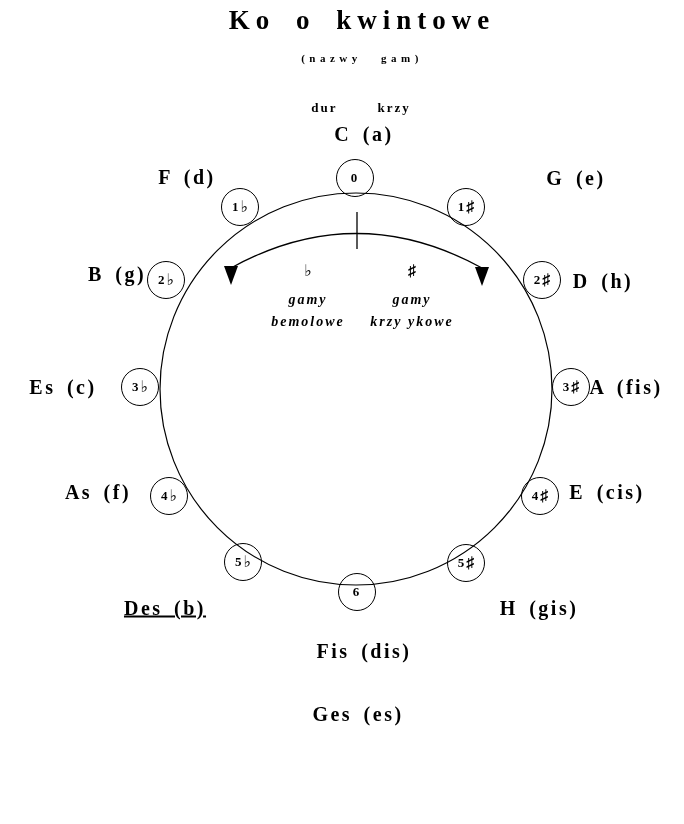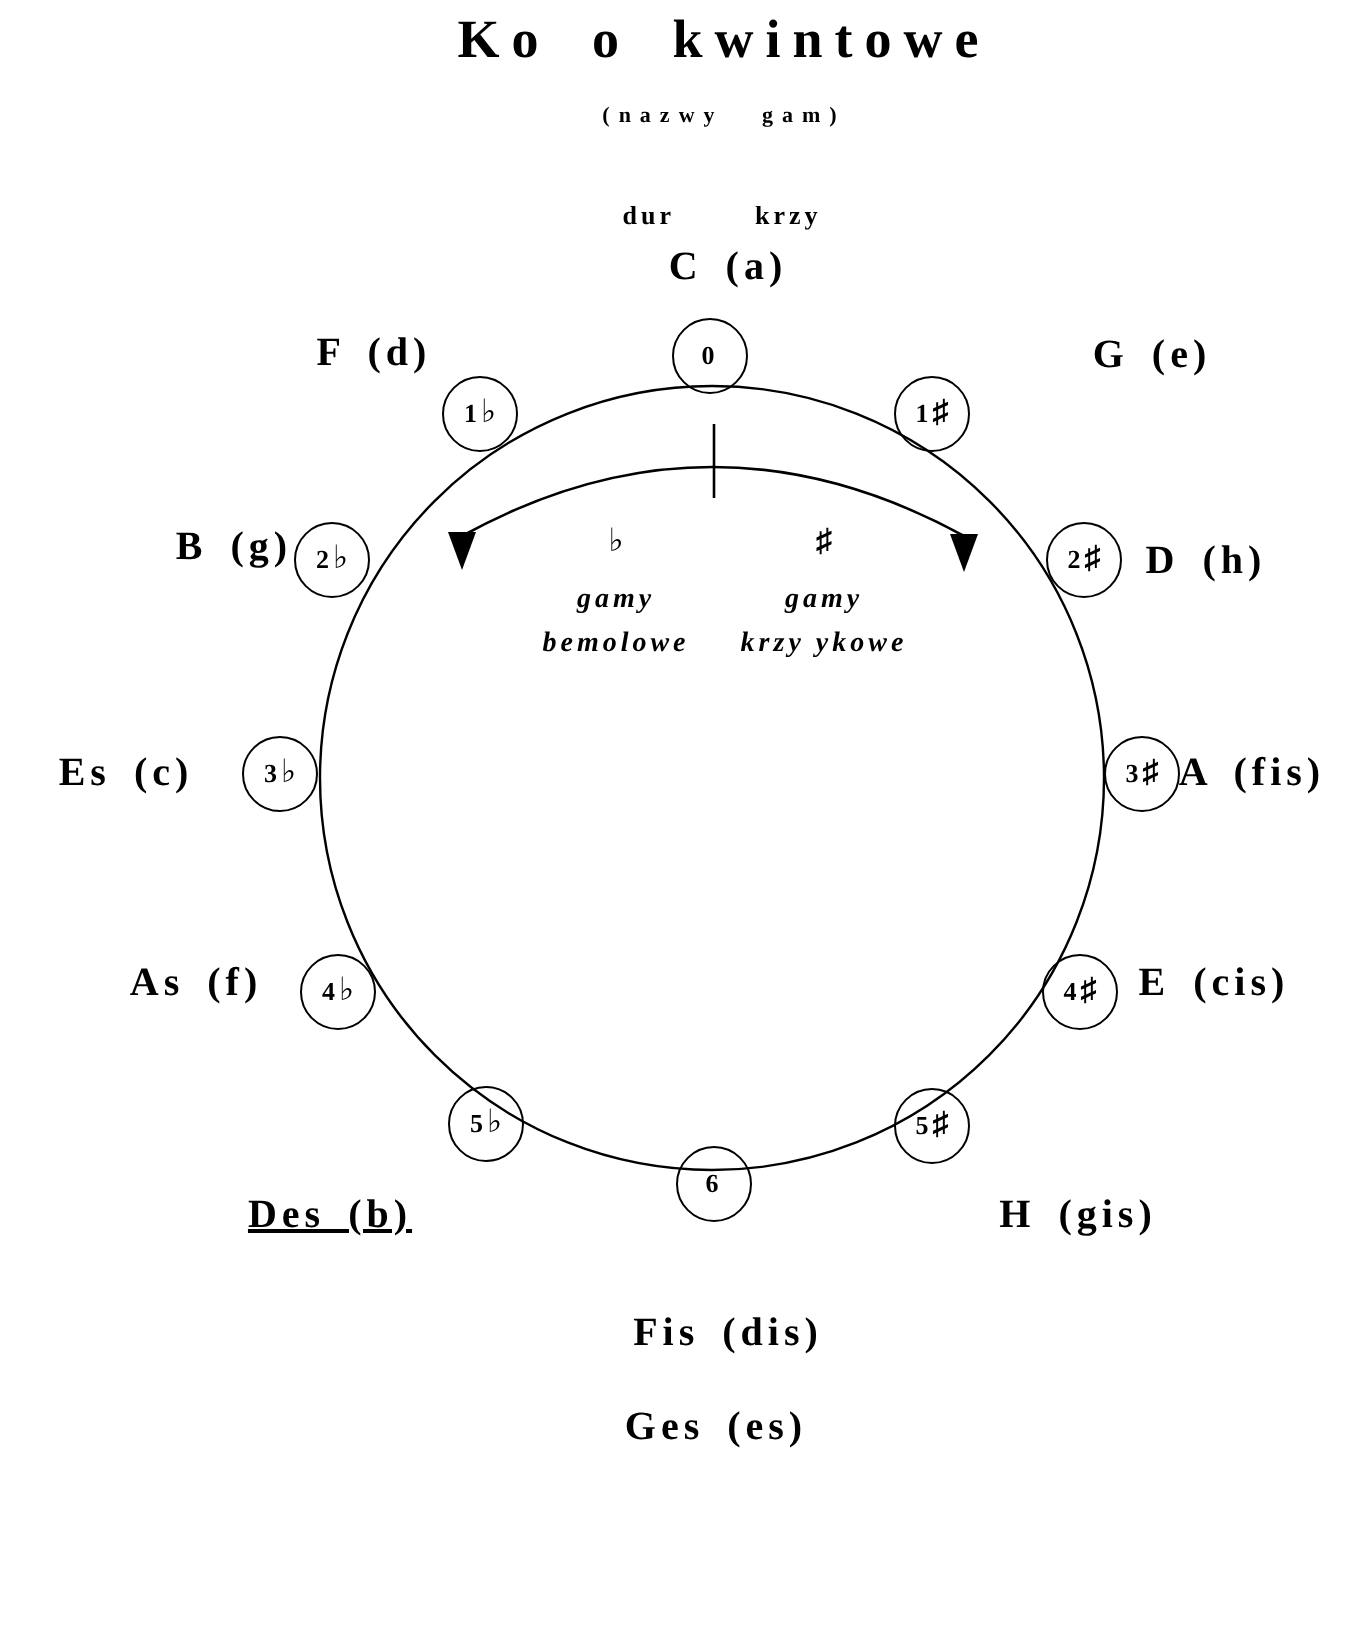--- a/index.html
+++ b/index.html
@@ -94,7 +94,7 @@
   <div class="abs ctr node-label" style="left:626px; top:387px;">A (fis)</div>
   <div class="abs ctr node-label" style="left:607px; top:492px;">E (cis)</div>
   <div class="abs ctr node-label" style="left:539px; top:608px;">H (gis)</div>
-  <div class="abs ctr node-label" style="left:364px; top:651px;margin-top:16px;">Fis (dis)</div>
+  <div class="abs ctr node-label" style="left:364px; top:651px;">Fis (dis)</div>
   <div class="abs ctr node-label" style="left:358px; top:714px;">Ges (es)</div>
   <div class="abs ctr node-label" style="left:165px; top:608px;text-decoration:underline;">Des (b)</div>
   <div class="abs ctr node-label" style="left:98px;  top:492px;">As (f)</div>

